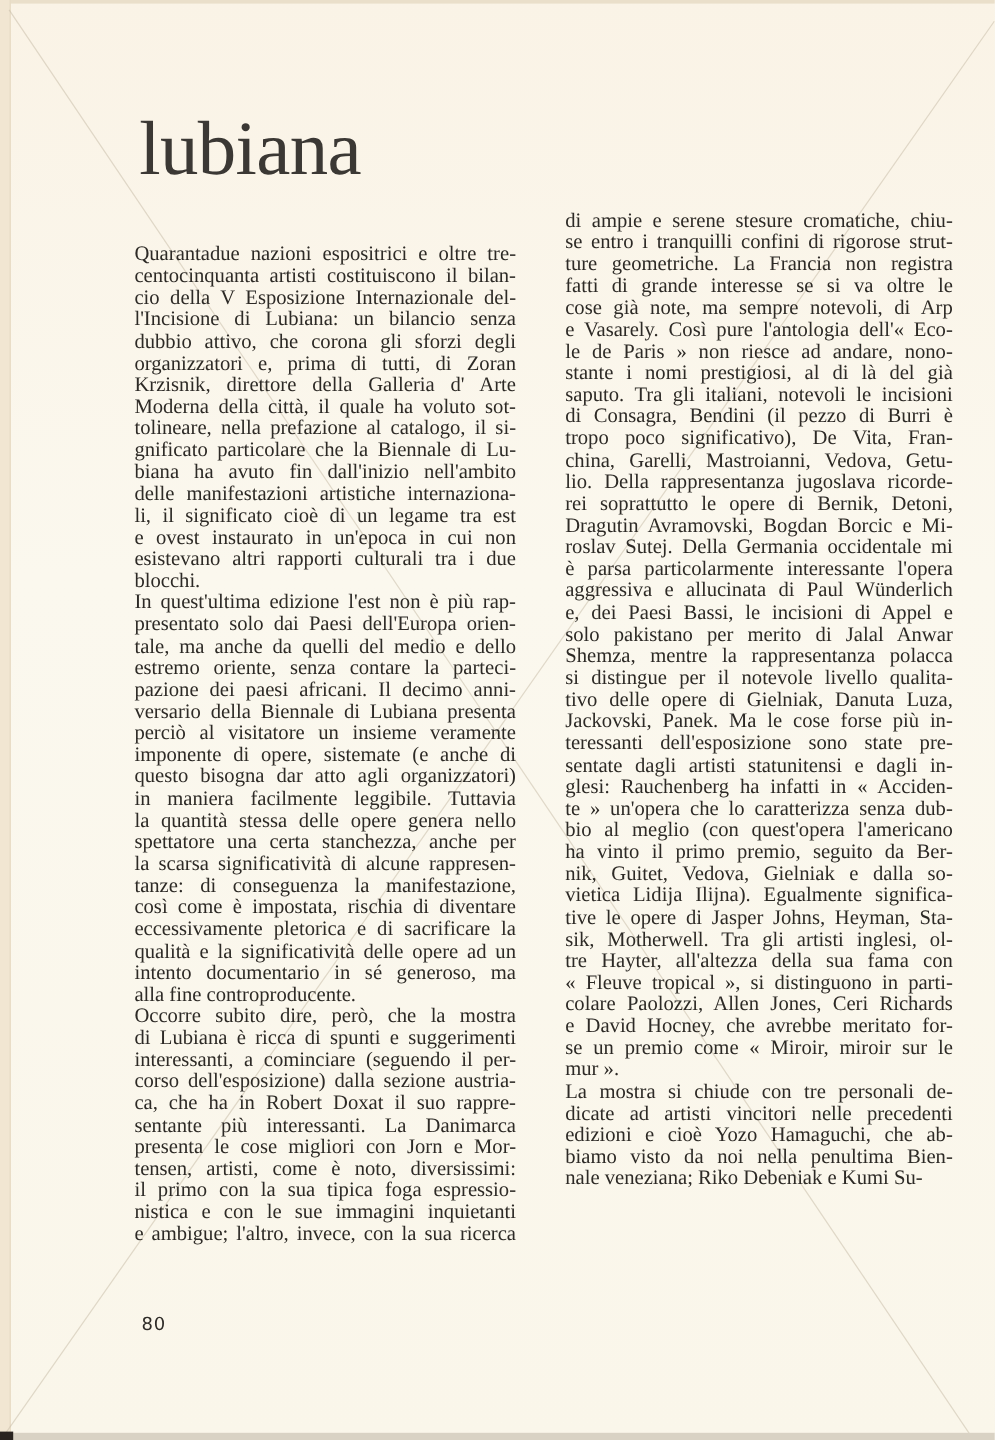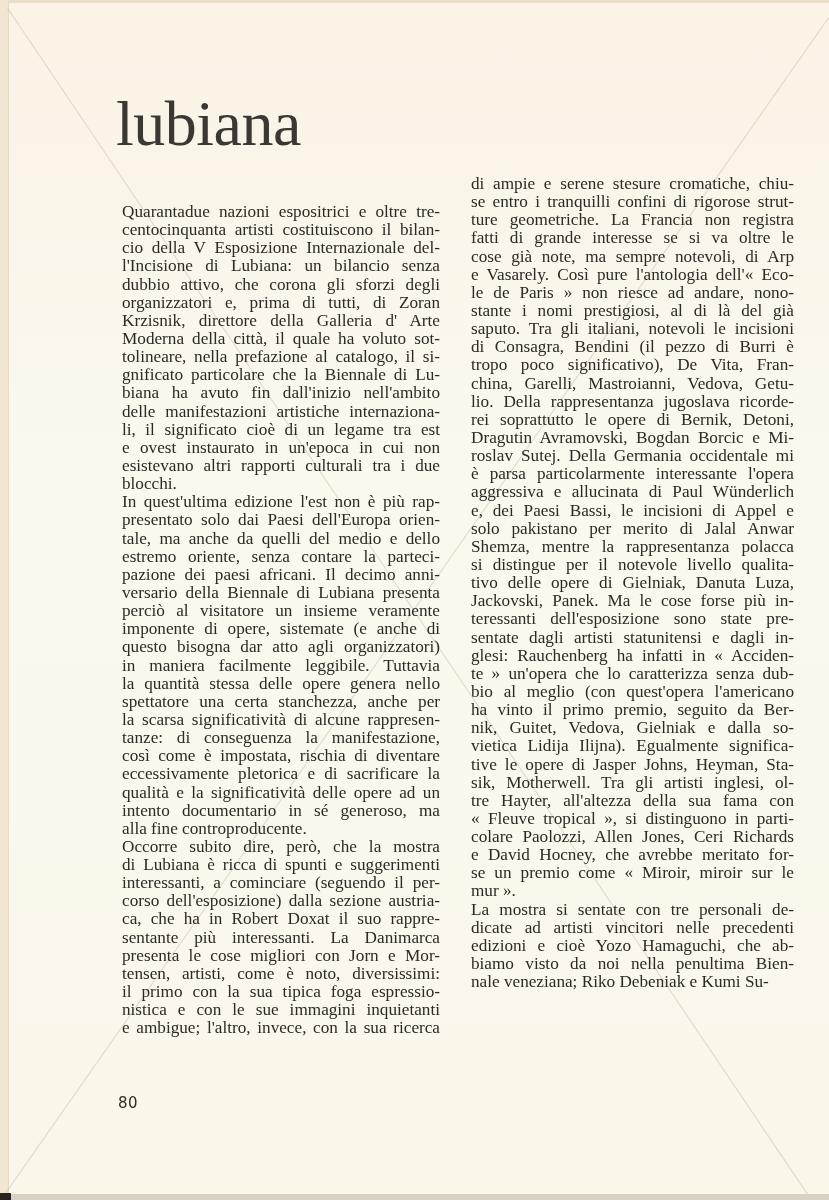--- a/index.html
+++ b/index.html
@@ -84,7 +84,7 @@
       text-align-last: left;
     }
     .col-left {
-      left: 122px;
+      left: 112px;
       top: 203px;
       width: 318px;
     }

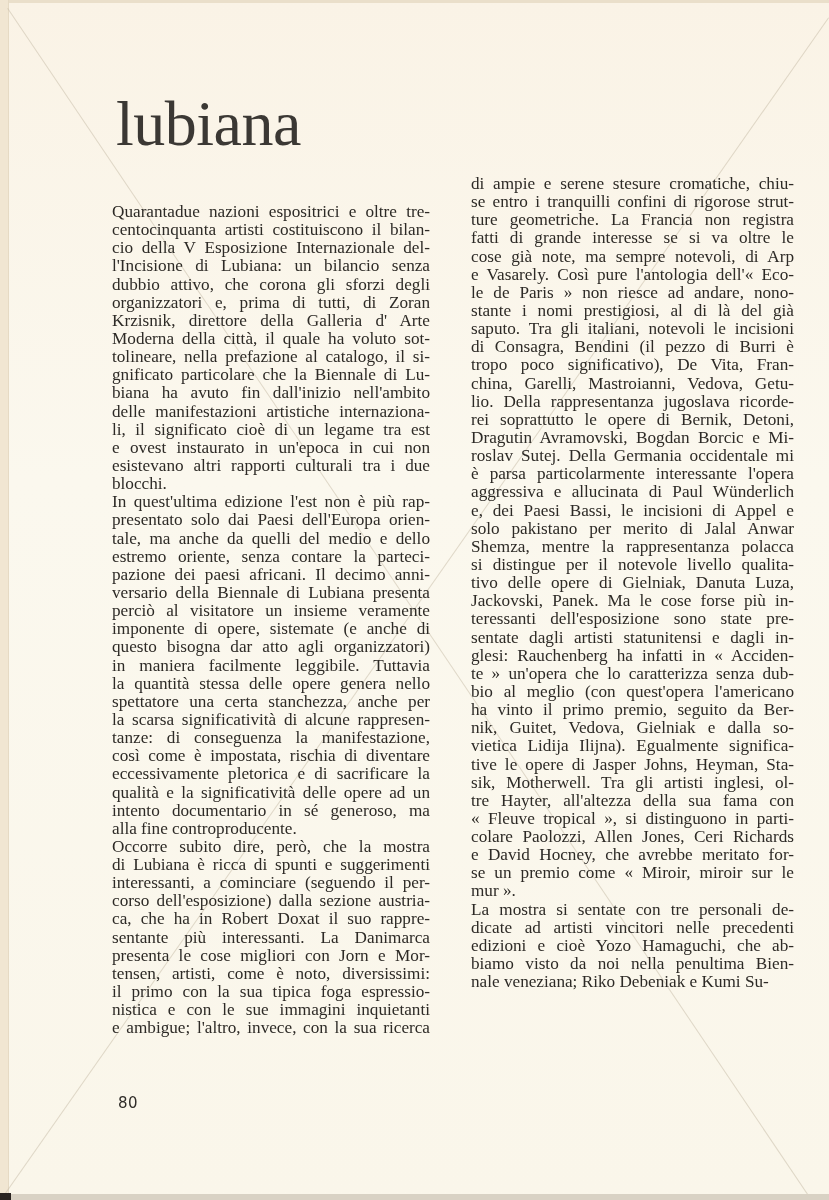--- a/index.html
+++ b/index.html
@@ -205,7 +205,7 @@
       <span class="line">e David Hocney, che avrebbe meritato for-</span>
       <span class="line">se un premio come « Miroir, miroir sur le</span>
       <span class="line last">mur ».</span>
-      <span class="line">La mostra si sentate con tre personali de-</span>
+      <span class="line">La mostra si chiude con tre personali de-</span>
       <span class="line">dicate ad artisti vincitori nelle precedenti</span>
       <span class="line">edizioni e cioè Yozo Hamaguchi, che ab-</span>
       <span class="line">biamo visto da noi nella penultima Bien-</span>

